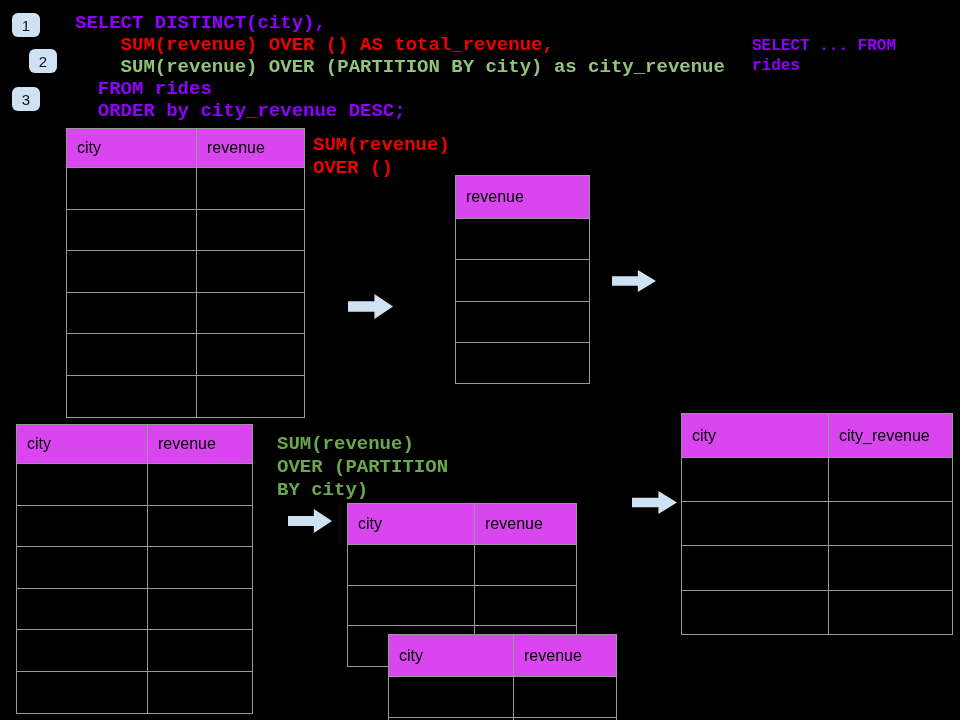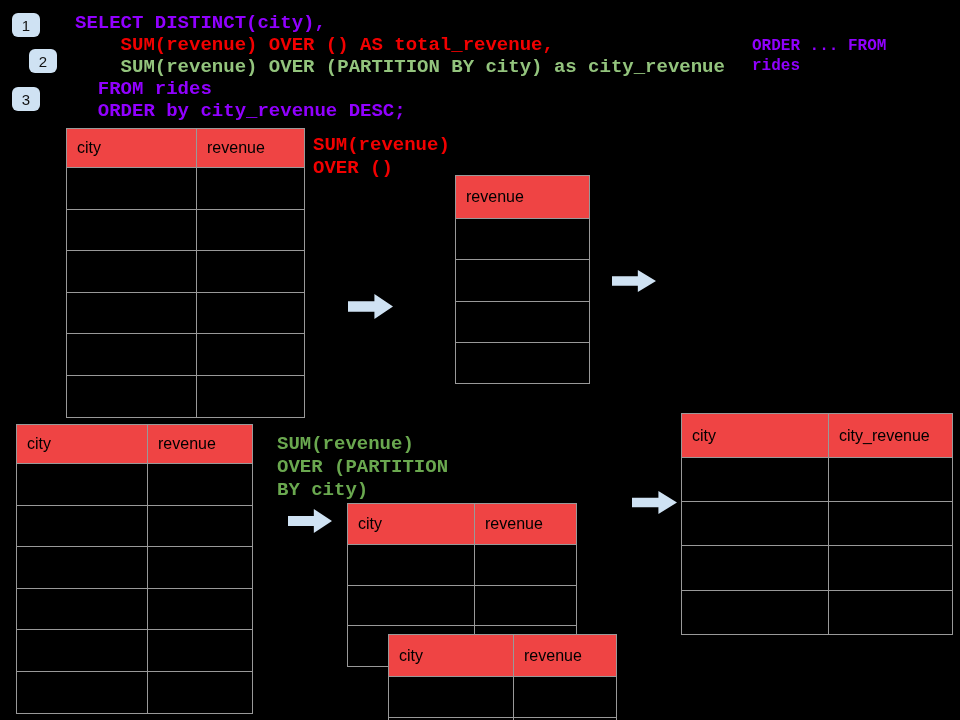--- a/index.html
+++ b/index.html
@@ -60,7 +60,7 @@
 
   <pre class="code sql-main"><span style="color: rgb(145, 0, 255);">SELECT DISTINCT(city),</span><span style="color: rgb(242, 0, 0);">    SUM(revenue) OVER () AS total_revenue,</span><span style="color: rgb(147, 196, 125);">    SUM(revenue) OVER (PARTITION BY city) as city_revenue</span><span style="color: rgb(145, 0, 255);">  FROM rides</span><span style="color: rgb(145, 0, 255);">  ORDER by city_revenue DESC;</span></pre>
 
-  <pre class="code side-snippet" style="color: rgb(145, 0, 255);">ORDER ... FROM
+  <pre class="code side-snippet" style="color: rgb(145, 0, 255);">SELECT ... FROM
 rides</pre>
 
   <pre class="code label-total" style="color: rgb(242, 0, 0);">SUM(revenue)

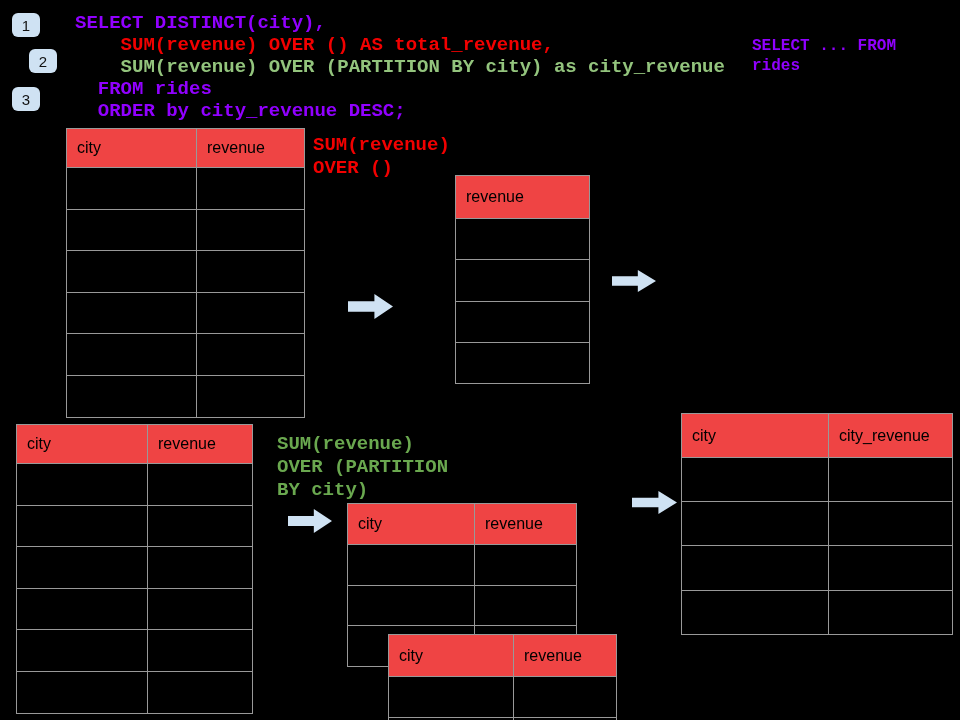--- a/index.html
+++ b/index.html
@@ -26,7 +26,7 @@
   
   .tbl{position:absolute;border-collapse:collapse;table-layout:fixed;background:#000;}
   .tbl th,.tbl td{border:1px solid #999;padding:0;}
-  .tbl th{background:#ef4444;color:#000;font:400 16px "Liberation Sans",sans-serif;
+  .tbl th{background:#d946ef;color:#000;font:400 16px "Liberation Sans",sans-serif;
           text-align:left;padding-left:10px;font-weight:400;vertical-align:middle;}
   .t1{left:66px;top:128px;width:239px;}  .t1 thead tr{height:39px;} .t1 tbody tr{height:41.6px;} .t1 .c1{width:119px;}
   .t2{left:455px;top:175px;width:135px;} .t2 thead tr{height:43px;} .t2 tbody tr{height:41.3px;}

